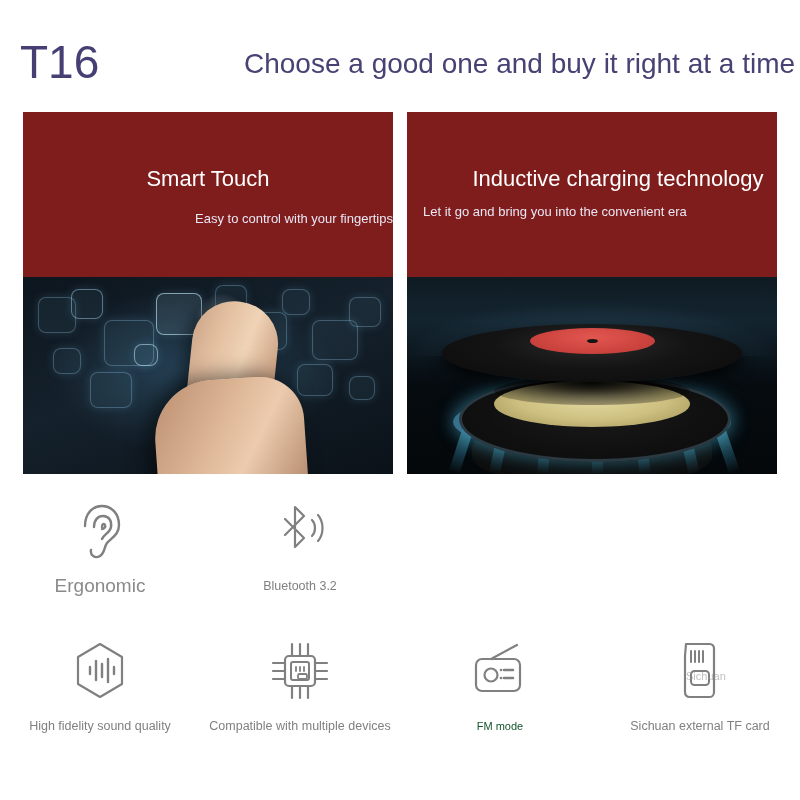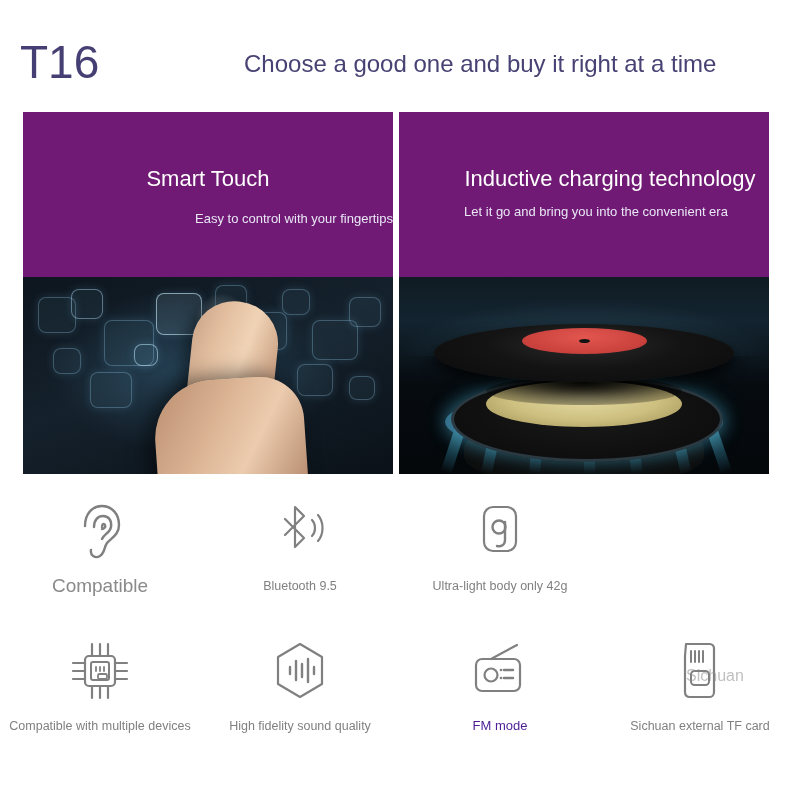--- a/index.html
+++ b/index.html
@@ -34,7 +34,7 @@
     position: absolute;
     left: 244px; top: 48px;
     width: 556px;
-    font-size: 24px;
+    font-size: 28px;
     line-height: 32px;
     font-weight: 400;
     color: #474273;

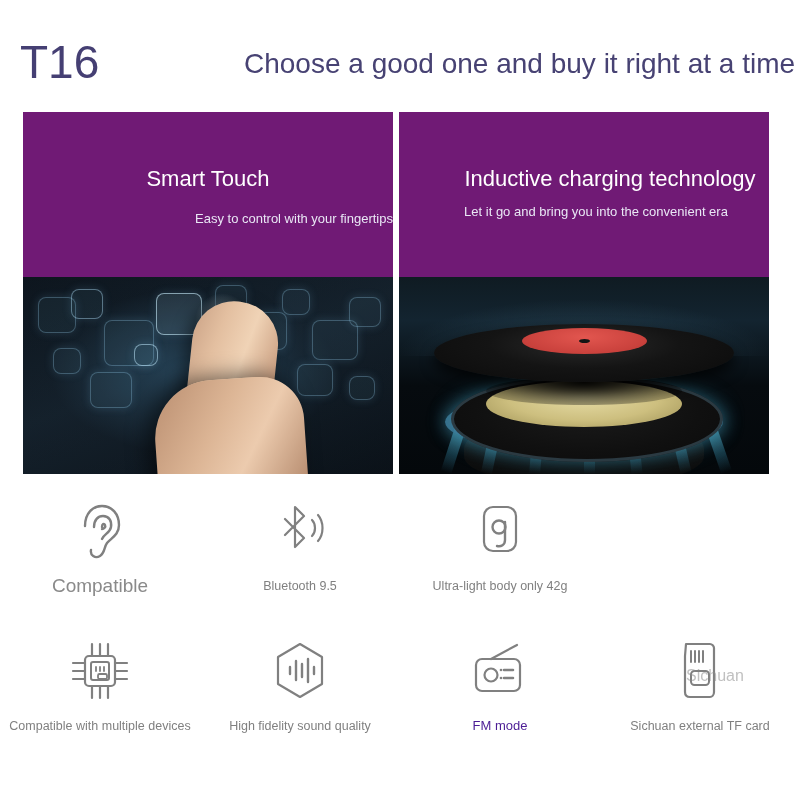--- a/index.html
+++ b/index.html
@@ -61,7 +61,7 @@
     position: relative;
     width: 100%;
     height: 165px;
-    background: #701a75;
+    background: #7f1d1d;
     overflow: visible;
   }
   .panel-title {

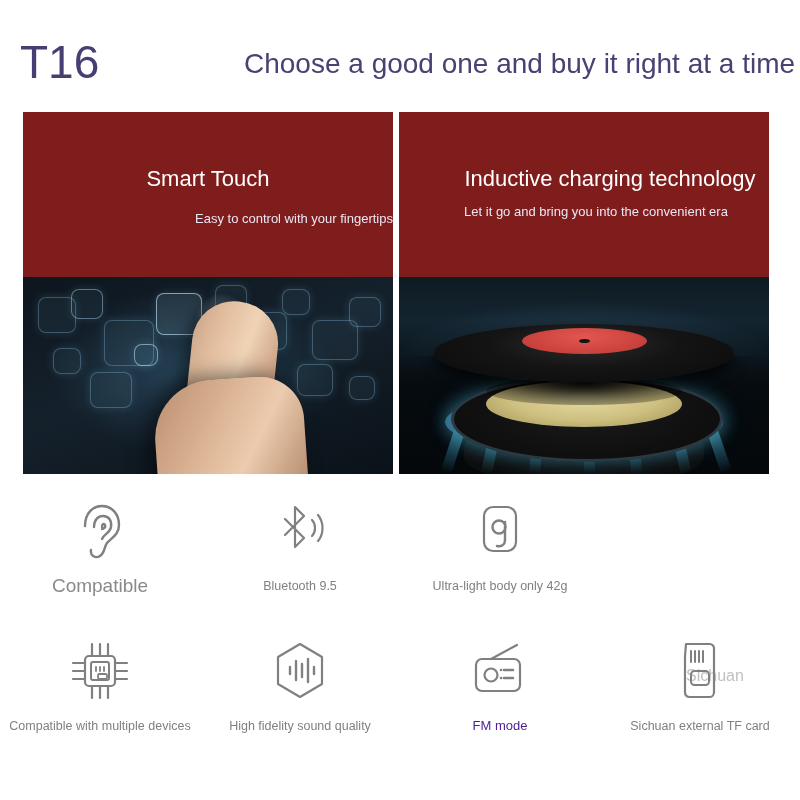--- a/index.html
+++ b/index.html
@@ -55,7 +55,7 @@
     overflow: hidden;
   }
   .panel.left  { left: 0; }
-  .panel.right { left: 376px; }
+  .panel.right { left: 384px; }
 
   .panel-cap {
     position: relative;

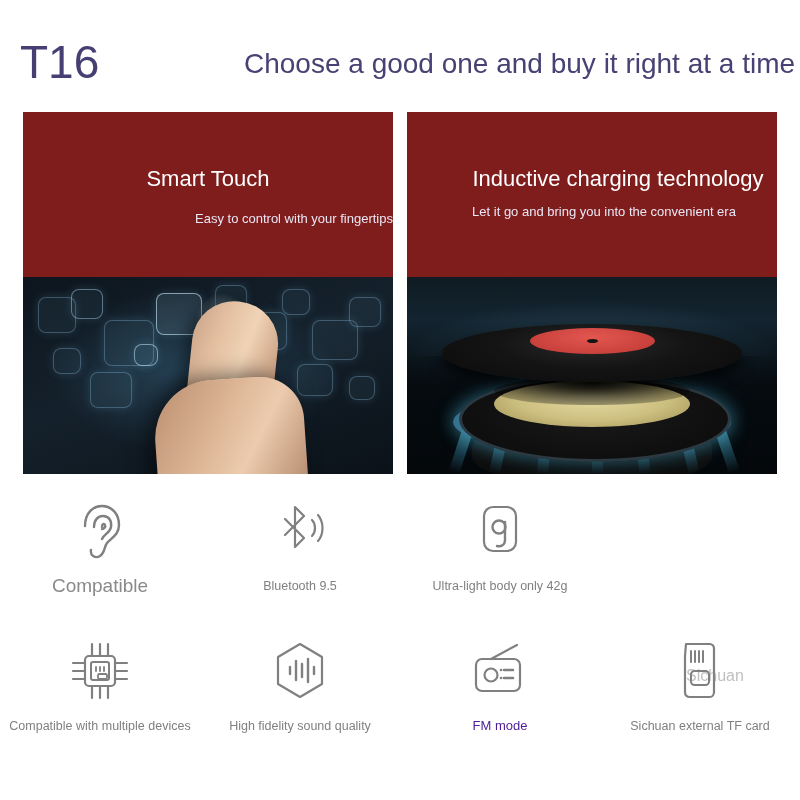--- a/index.html
+++ b/index.html
@@ -91,8 +91,7 @@
   .panel.right .panel-sub {
     left: 16px; top: 93px;
     width: 300px;
-    text-align: center;
-    margin-left: 31px;
+    text-align: left;
   }
 
   .panel-photo {

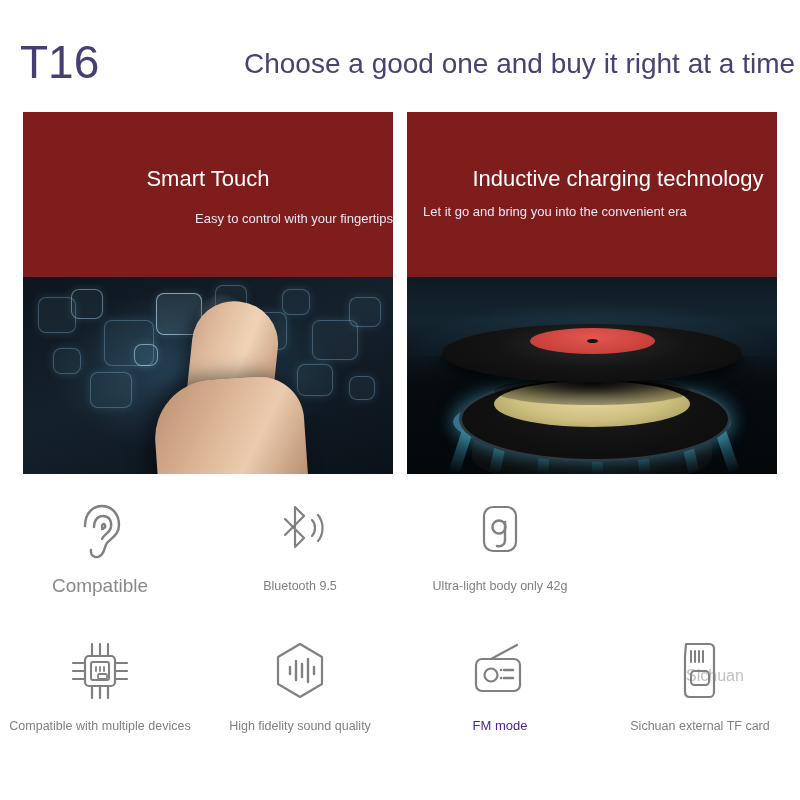--- a/index.html
+++ b/index.html
@@ -367,7 +367,7 @@
           <path d="M31 27 C31 24, 33 23, 34 25 C35 27, 33 29, 31 29"></path>
         </svg>
       </div>
-      <div class="feature-label lg">Compatible</div>
+      <div class="feature-label lg">Ergonomic</div>
     </div>
 
     <div class="feature-cell">

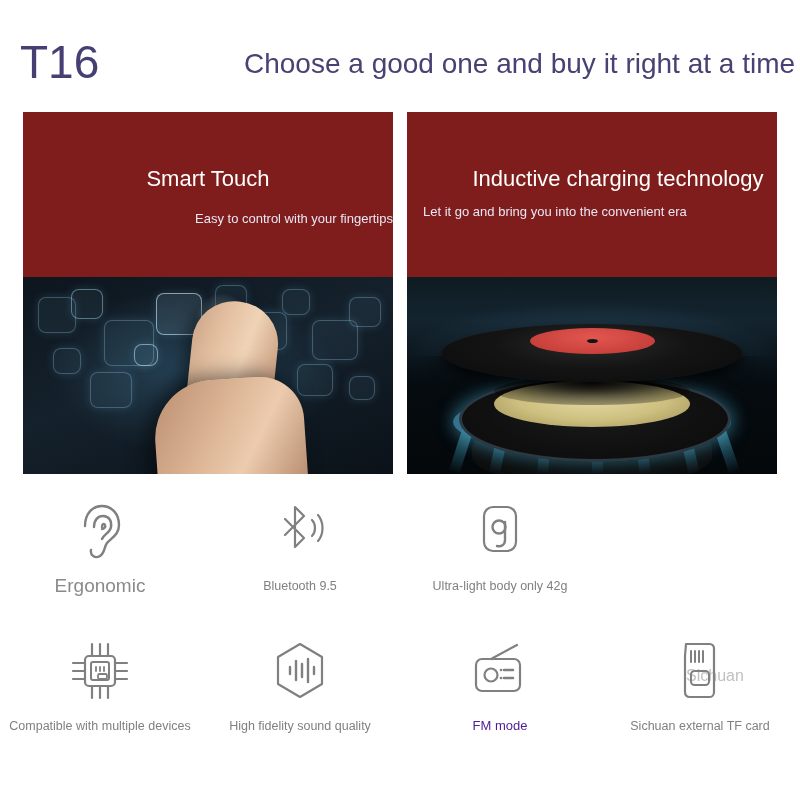--- a/index.html
+++ b/index.html
@@ -378,7 +378,7 @@
           <path d="M45 15 C51 22, 51 34, 45 41"></path>
         </svg>
       </div>
-      <div class="feature-label sm">Bluetooth 9.5</div>
+      <div class="feature-label sm">Bluetooth 3.2</div>
     </div>
 
     <div class="feature-cell">

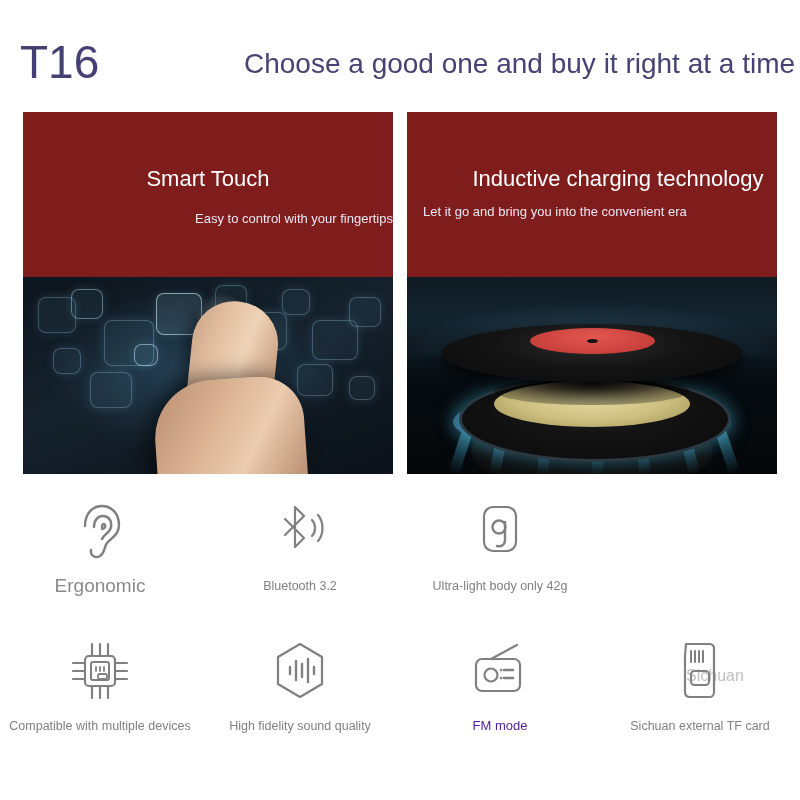--- a/index.html
+++ b/index.html
@@ -381,16 +381,6 @@
       <div class="feature-label sm">Bluetooth 3.2</div>
     </div>
 
-    <div class="feature-cell">
-      <div class="feature-icon">
-        <svg width="50" height="58" viewBox="0 0 50 58" fill="none" stroke="#808080" stroke-width="2.2" stroke-linecap="round" stroke-linejoin="round">
-          <rect x="9" y="5" width="32" height="44" rx="9"></rect>
-          <path d="M30 20 L30 38 C30 43, 26 45, 22 44" stroke-width="2.4"></path>
-          <ellipse cx="24" cy="25" rx="6.5" ry="6.5" stroke-width="2.4"></ellipse>
-        </svg>
-      </div>
-      <div class="feature-label sm">Ultra-light body only 42g</div>
-    </div>
 
   </div>
 

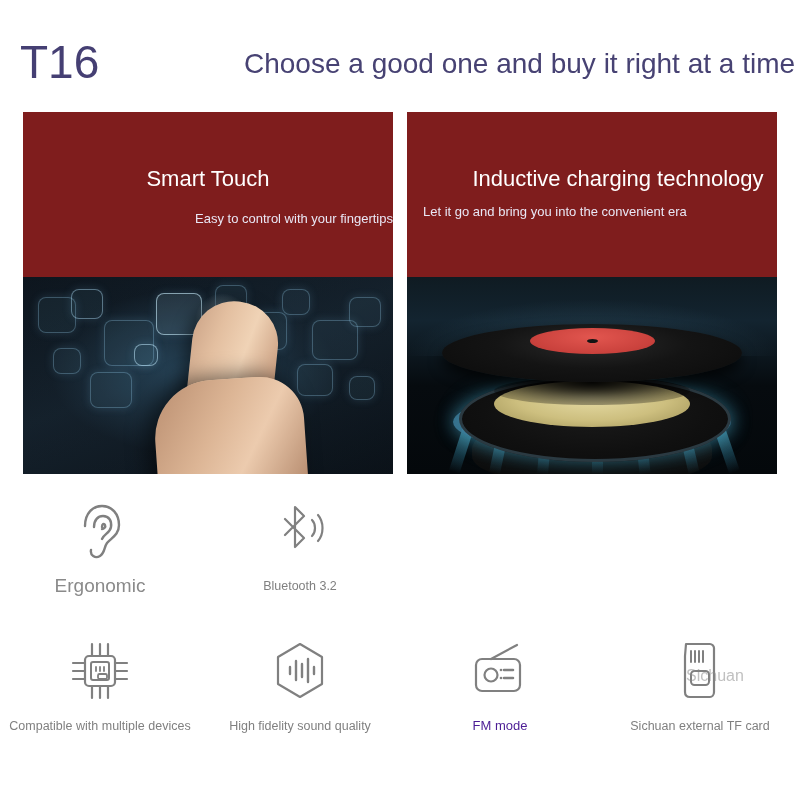--- a/index.html
+++ b/index.html
@@ -274,7 +274,7 @@
   .watermark {
     position: absolute;
     color: rgba(140,140,140,0.55);
-    font-size: 16px;
+    font-size: 11px;
     line-height: 12px;
     pointer-events: none;
     white-space: nowrap;

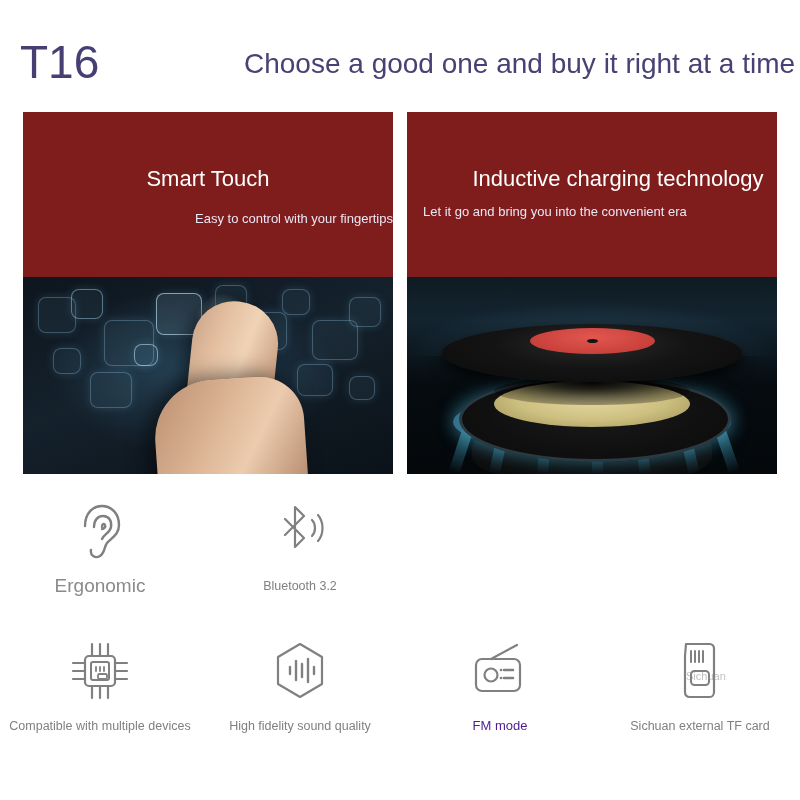--- a/index.html
+++ b/index.html
@@ -388,6 +388,20 @@
 
     <div class="feature-cell">
       <div class="feature-icon">
+        <svg width="56" height="62" viewBox="0 0 56 62" fill="none" stroke="#808080" stroke-width="2.2" stroke-linecap="round" stroke-linejoin="round">
+          <path d="M28 4 L50 17 L50 44 L28 57 L6 44 L6 17 Z"></path>
+          <path d="M18 27 L18 34" stroke-width="2.4"></path>
+          <path d="M24 21 L24 40" stroke-width="2.4"></path>
+          <path d="M30 24 L30 37" stroke-width="2.4"></path>
+          <path d="M36 19 L36 42" stroke-width="2.4"></path>
+          <path d="M42 27 L42 34" stroke-width="2.4"></path>
+        </svg>
+      </div>
+      <div class="feature-label sm">High fidelity sound quality</div>
+    </div>
+
+    <div class="feature-cell">
+      <div class="feature-icon">
         <svg width="62" height="62" viewBox="0 0 62 62" fill="none" stroke="#808080" stroke-width="2.2" stroke-linecap="round" stroke-linejoin="round">
           <rect x="16" y="16" width="30" height="30" rx="4"></rect>
           <rect x="22" y="22" width="18" height="18" rx="2" stroke-width="2"></rect>
@@ -404,20 +418,6 @@
 
     <div class="feature-cell">
       <div class="feature-icon">
-        <svg width="56" height="62" viewBox="0 0 56 62" fill="none" stroke="#808080" stroke-width="2.2" stroke-linecap="round" stroke-linejoin="round">
-          <path d="M28 4 L50 17 L50 44 L28 57 L6 44 L6 17 Z"></path>
-          <path d="M18 27 L18 34" stroke-width="2.4"></path>
-          <path d="M24 21 L24 40" stroke-width="2.4"></path>
-          <path d="M30 24 L30 37" stroke-width="2.4"></path>
-          <path d="M36 19 L36 42" stroke-width="2.4"></path>
-          <path d="M42 27 L42 34" stroke-width="2.4"></path>
-        </svg>
-      </div>
-      <div class="feature-label sm">High fidelity sound quality</div>
-    </div>
-
-    <div class="feature-cell">
-      <div class="feature-icon">
         <svg width="62" height="60" viewBox="0 0 62 60" fill="none" stroke="#808080" stroke-width="2.2" stroke-linecap="round" stroke-linejoin="round">
           <path d="M22 18 L48 4"></path>
           <rect x="7" y="18" width="44" height="32" rx="6"></rect>

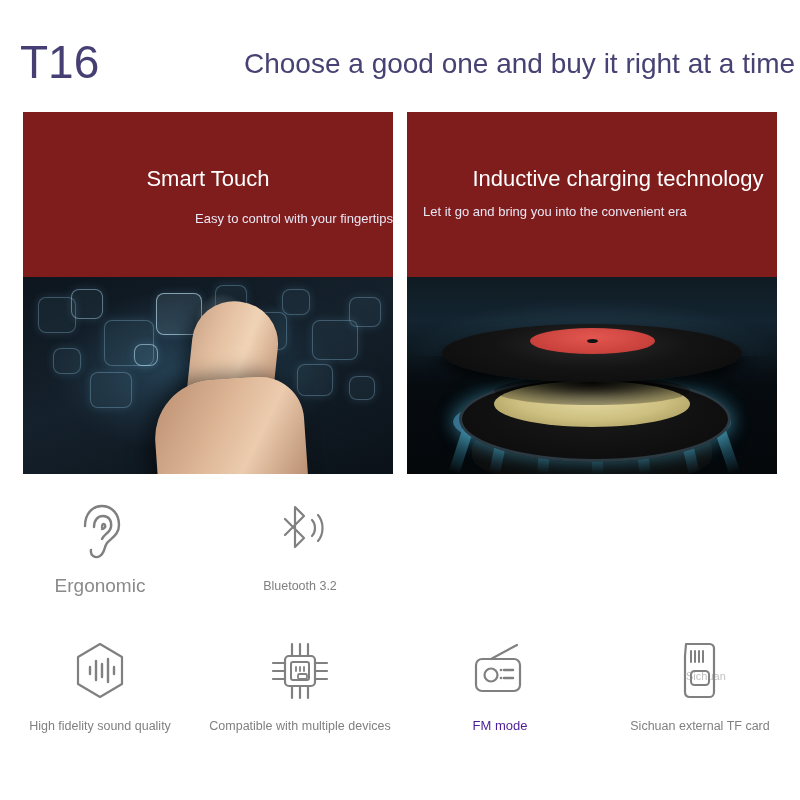--- a/index.html
+++ b/index.html
@@ -268,7 +268,7 @@
     white-space: nowrap;
   }
   .feature-label.lg { font-size: 19px; color: #8a8a8a; }
-  .feature-label.md { font-size: 13px; color: #4c1d95; }
+  .feature-label.md { font-size: 11px; color: #14532d; }
   .feature-label.sm { font-size: 12.5px; }
 
   .watermark {

